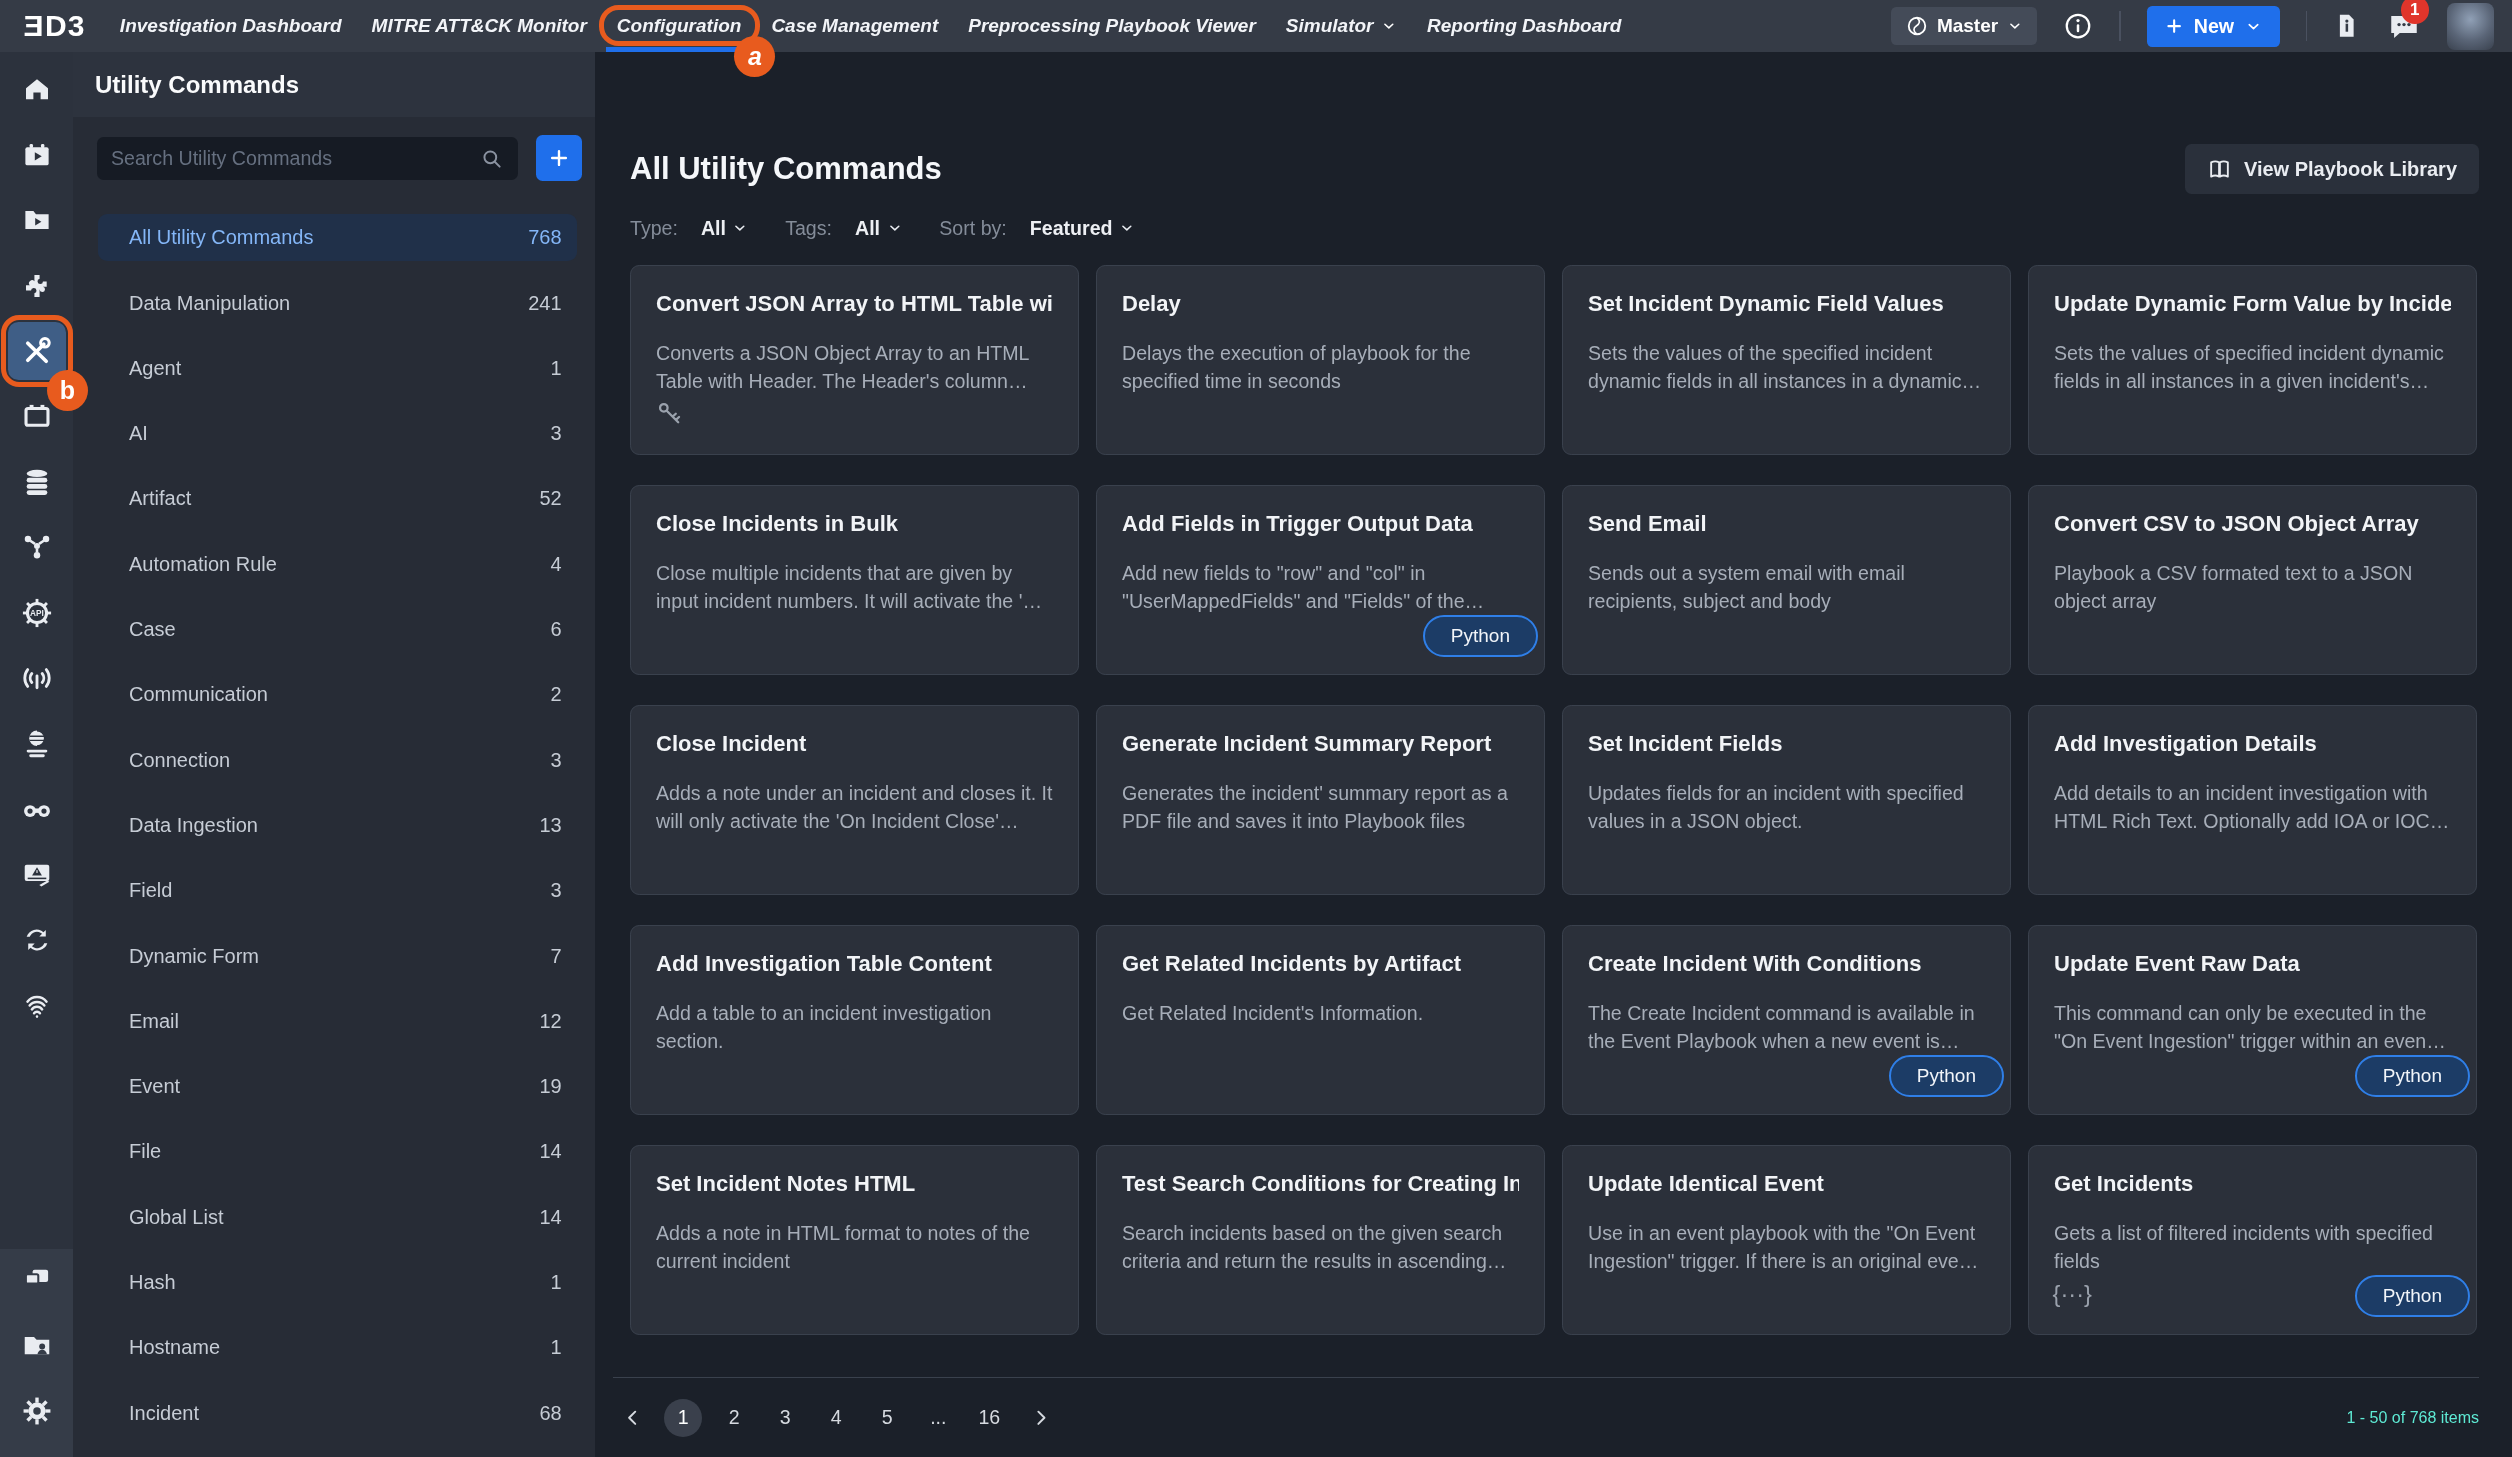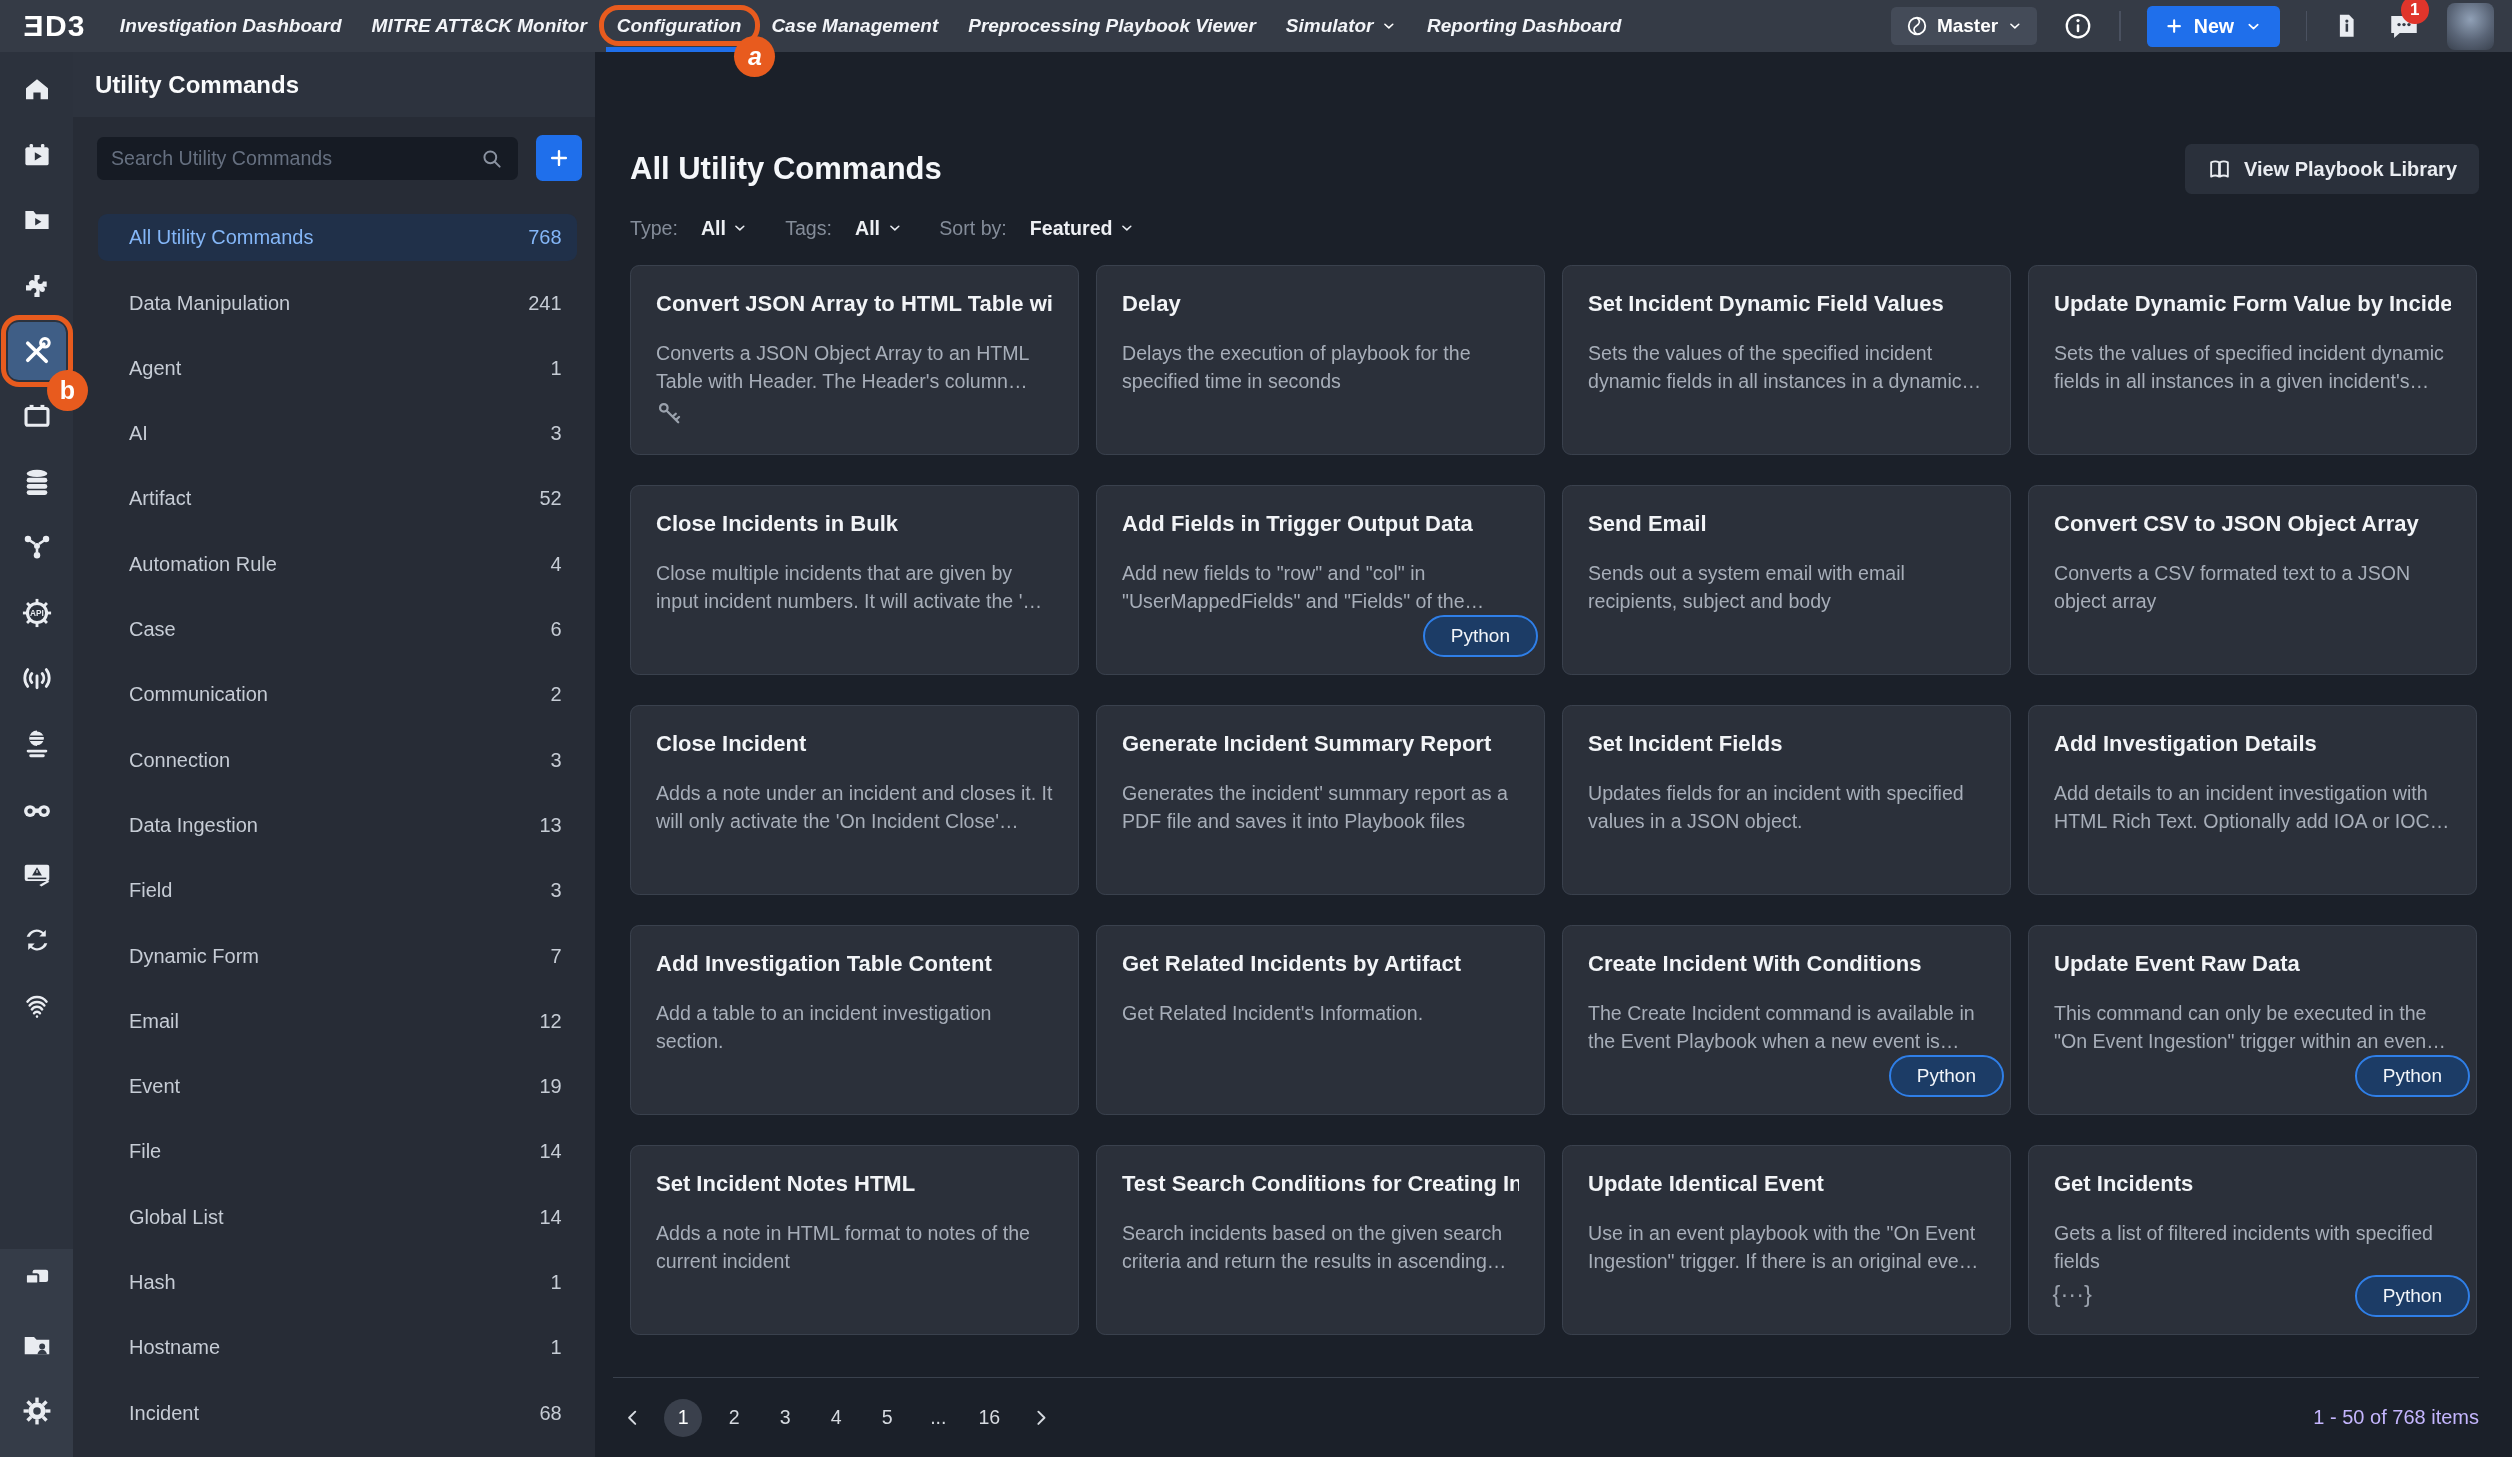--- a/index.html
+++ b/index.html
@@ -540,7 +540,7 @@
       </div>
       <div class="card">
         <div class="card-title">Convert CSV to JSON Object Array</div>
-    <div class="card-desc">Converts a CSV formated text to a JSON object array</div>
+    <div class="card-desc">Playbook a CSV formated text to a JSON object array</div>
       </div>
       <div class="card">
         <div class="card-title">Close Incident</div>

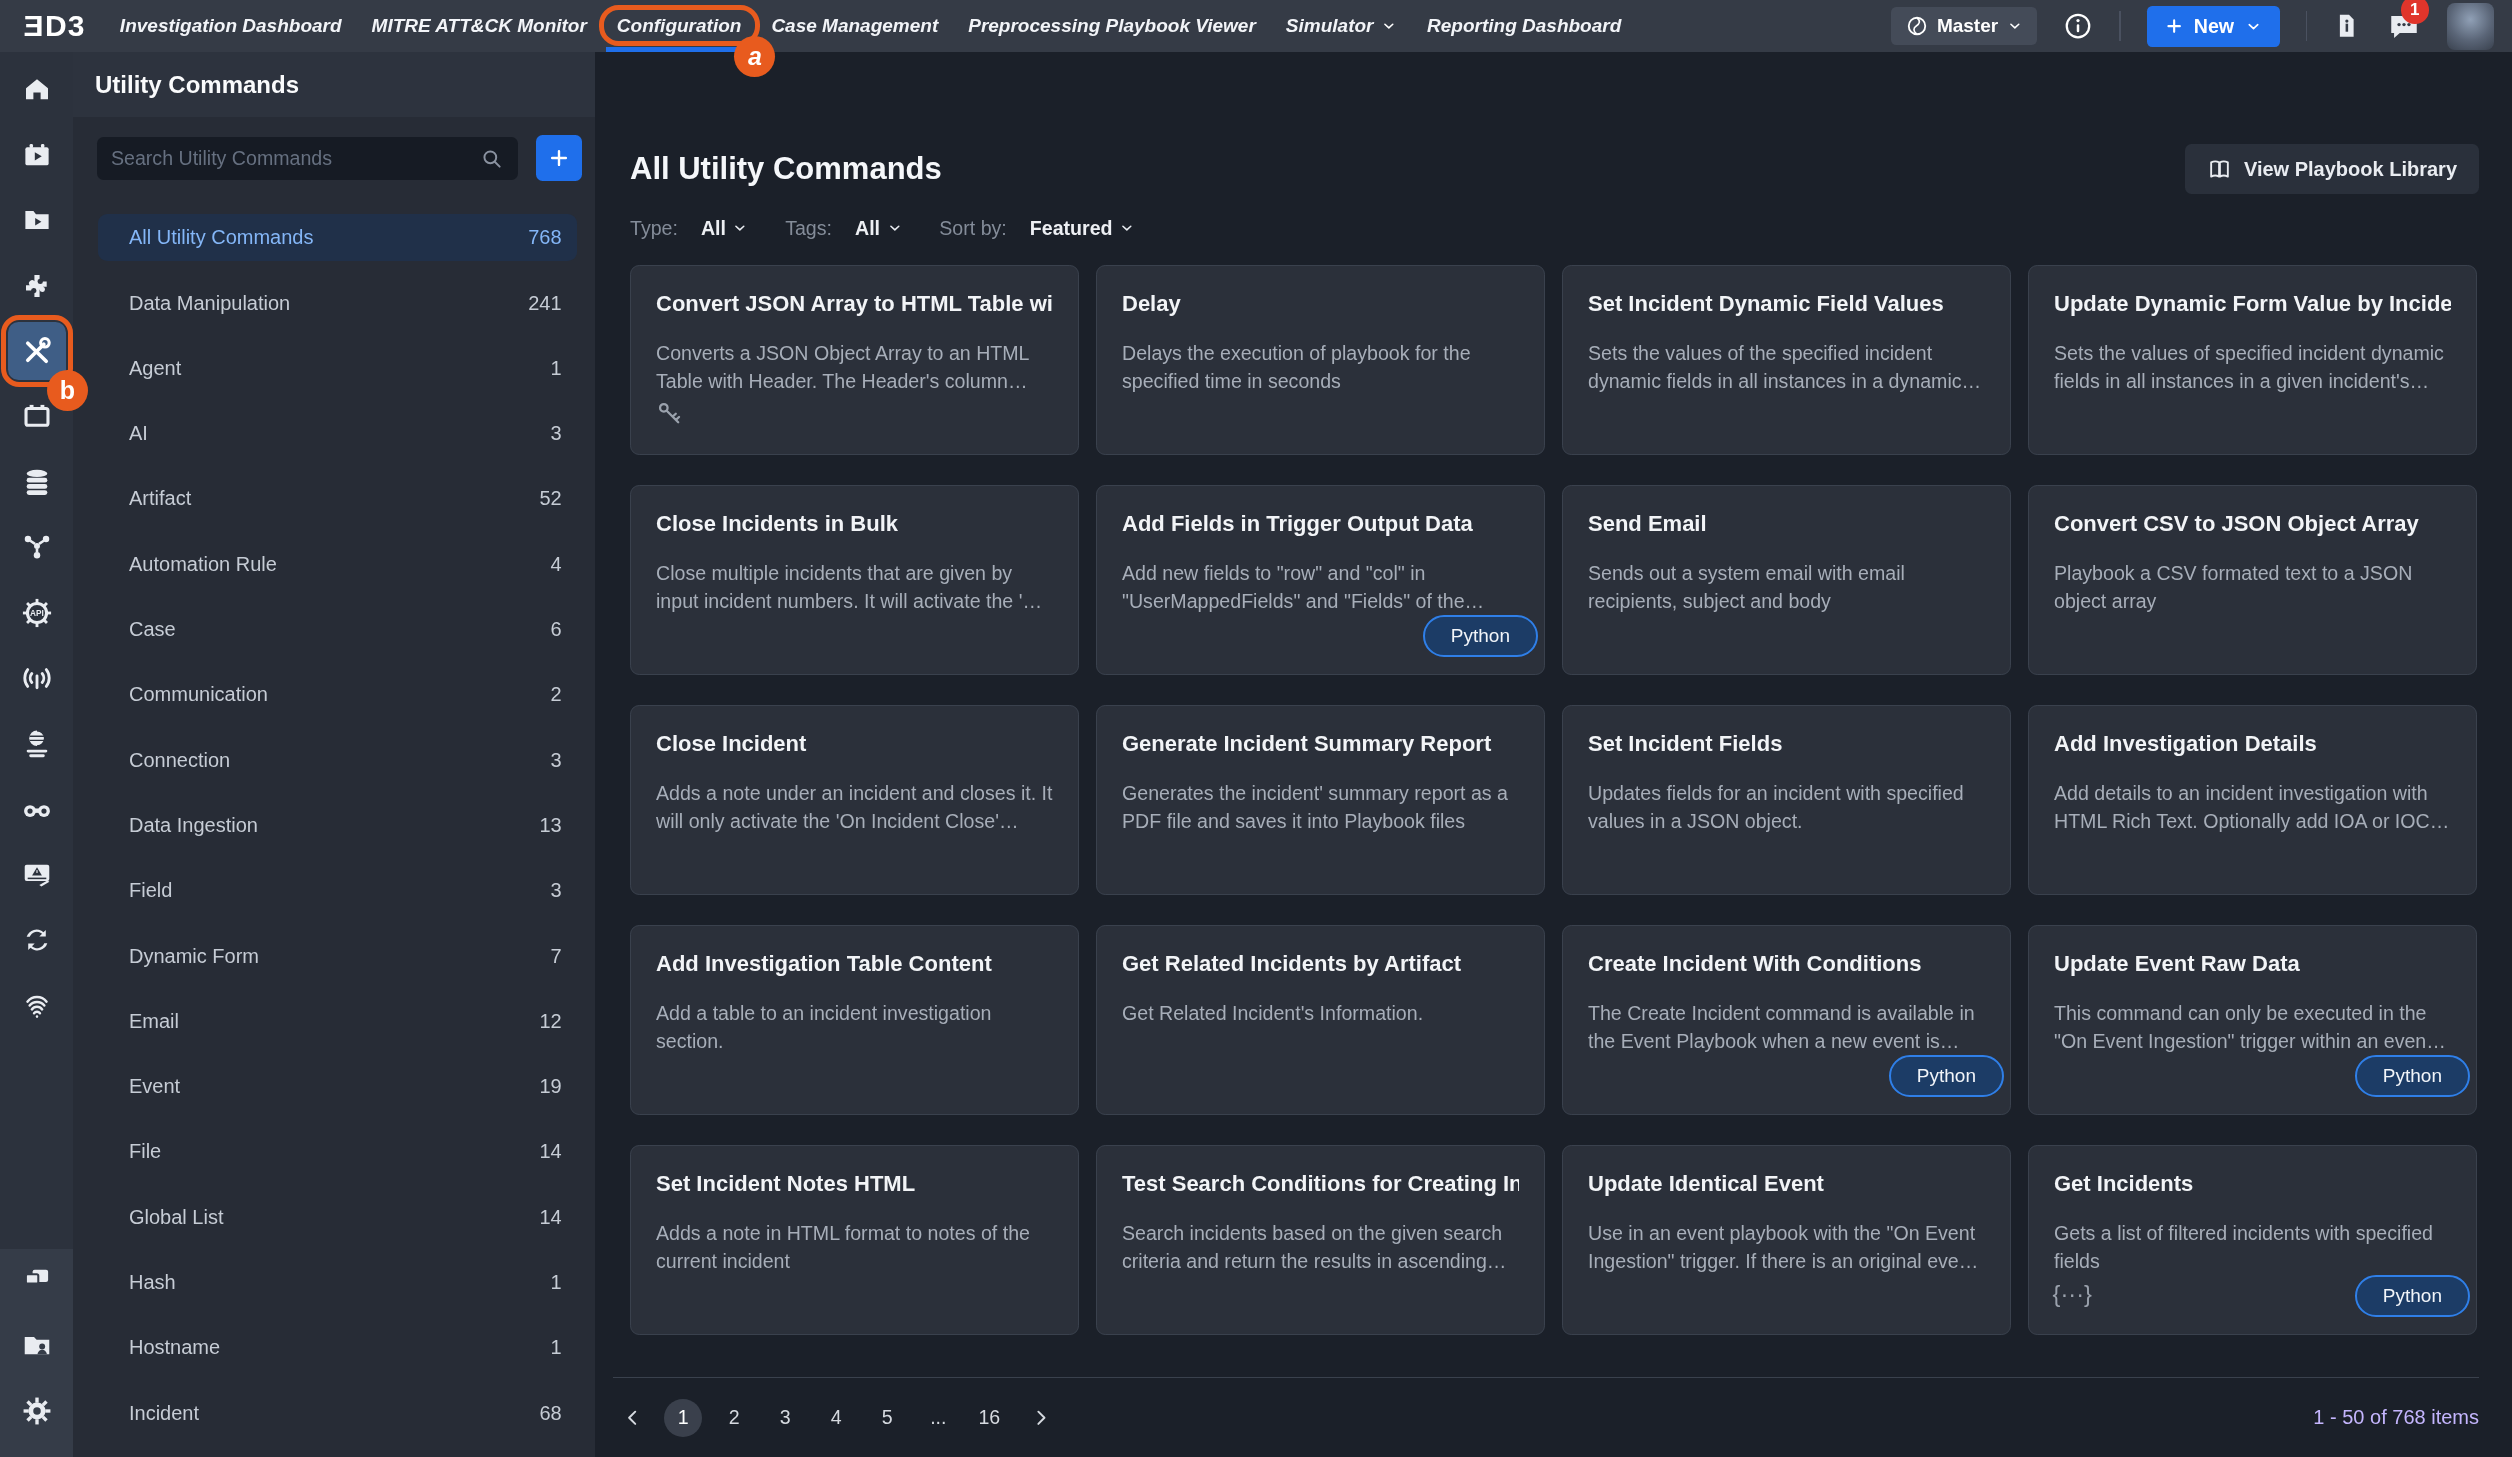--- a/index.html
+++ b/index.html
@@ -97,7 +97,7 @@
           justify-content:center; font-size:19.6px; color:#D6DAE0; cursor:pointer; padding:0 3.9px; }
   .page.active { background:#3A404C; color:#FFF; }
   .page-chev { width:38px; height:38px; display:flex; align-items:center; justify-content:center; cursor:pointer; }
-  .summary { font-size:20px; color:#c4b5fd; }
+  .summary { font-size:16px; color:#5eead4; }
 </style>
 </head>
 <body>

